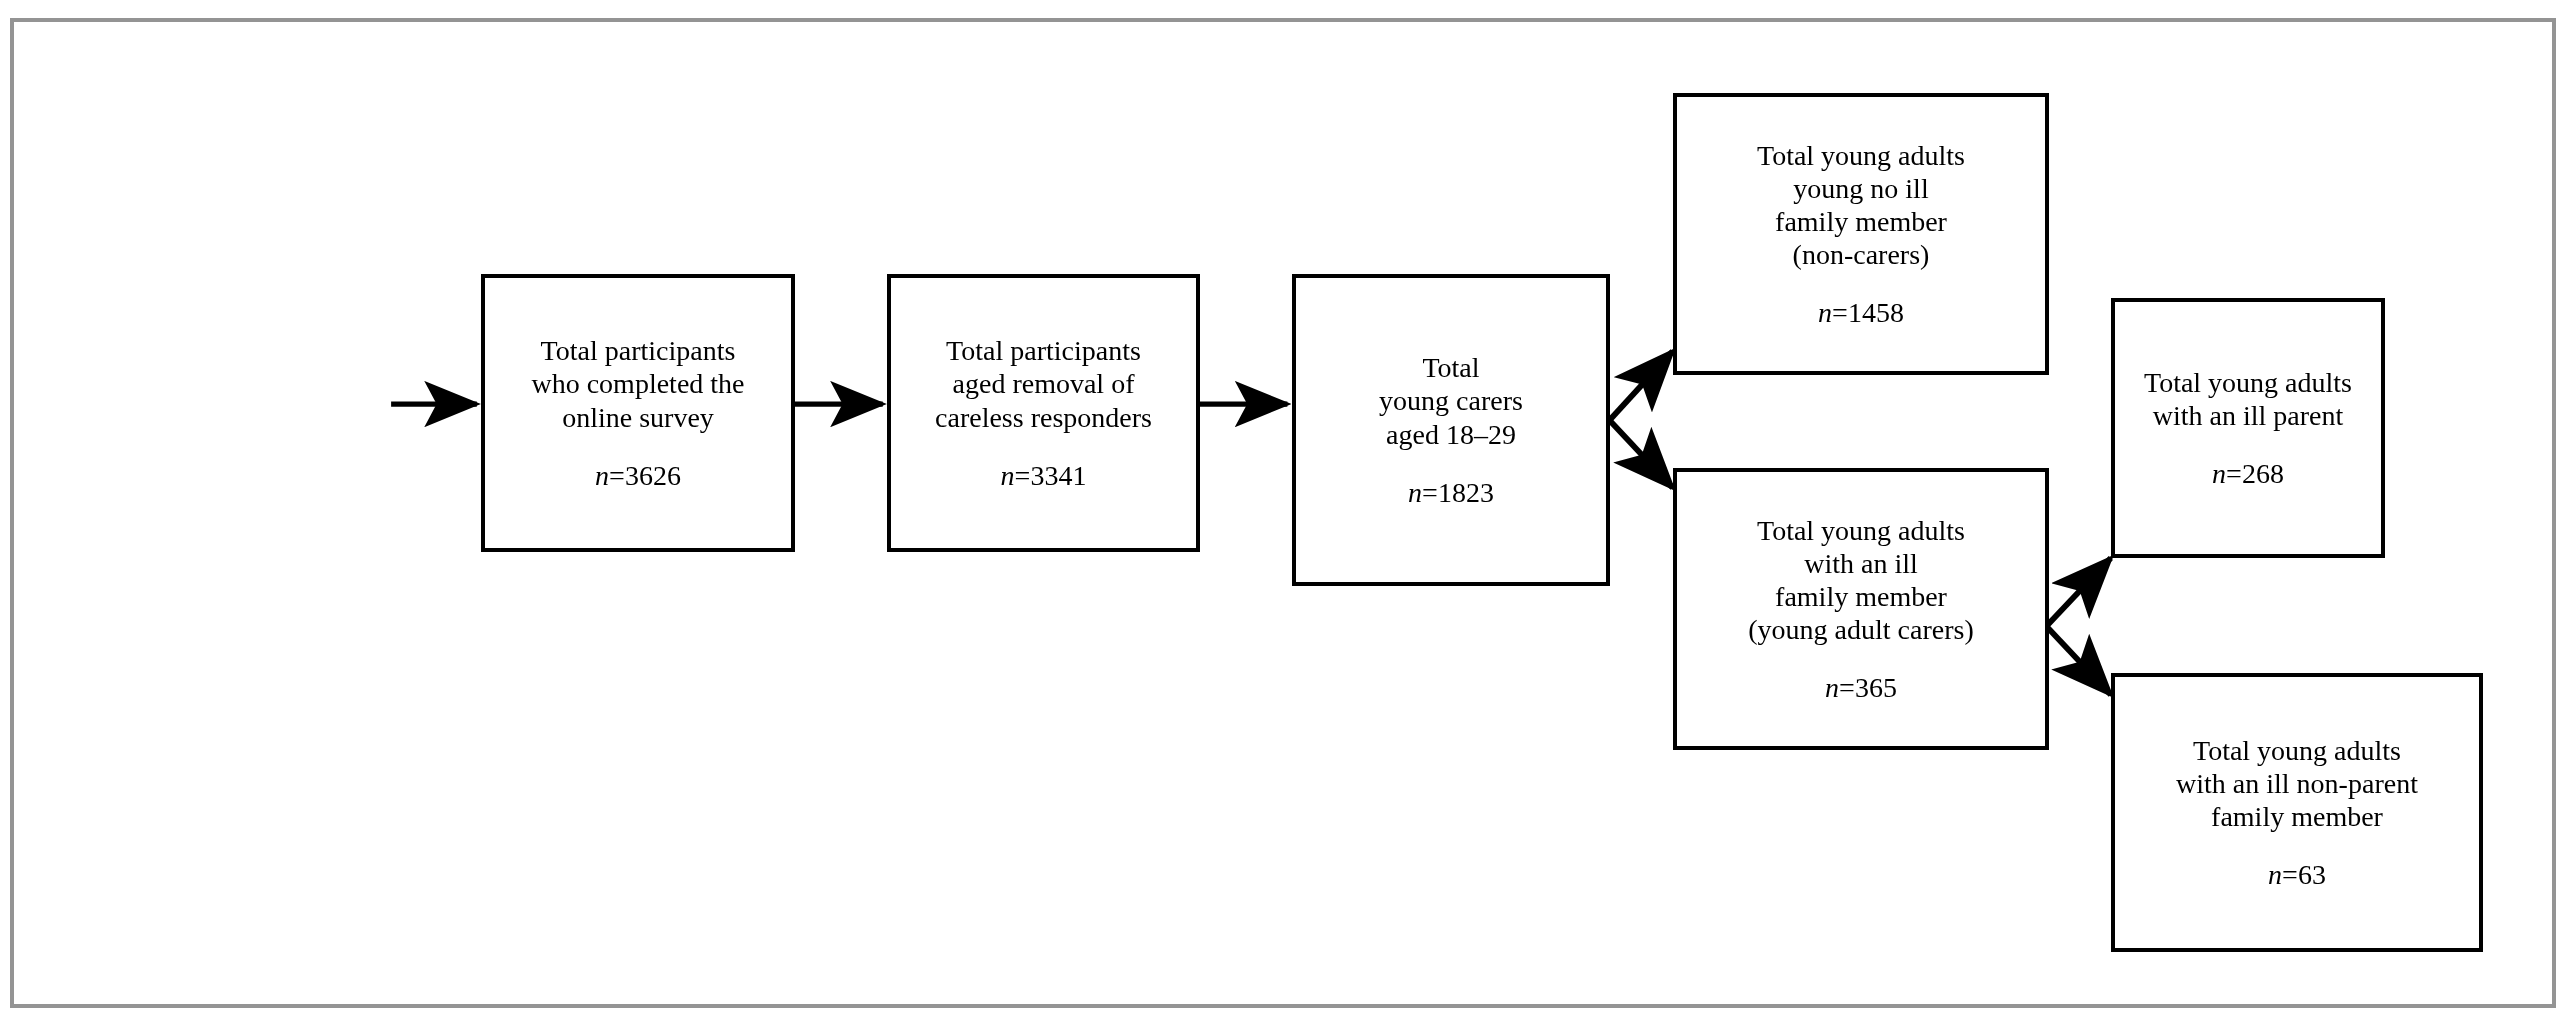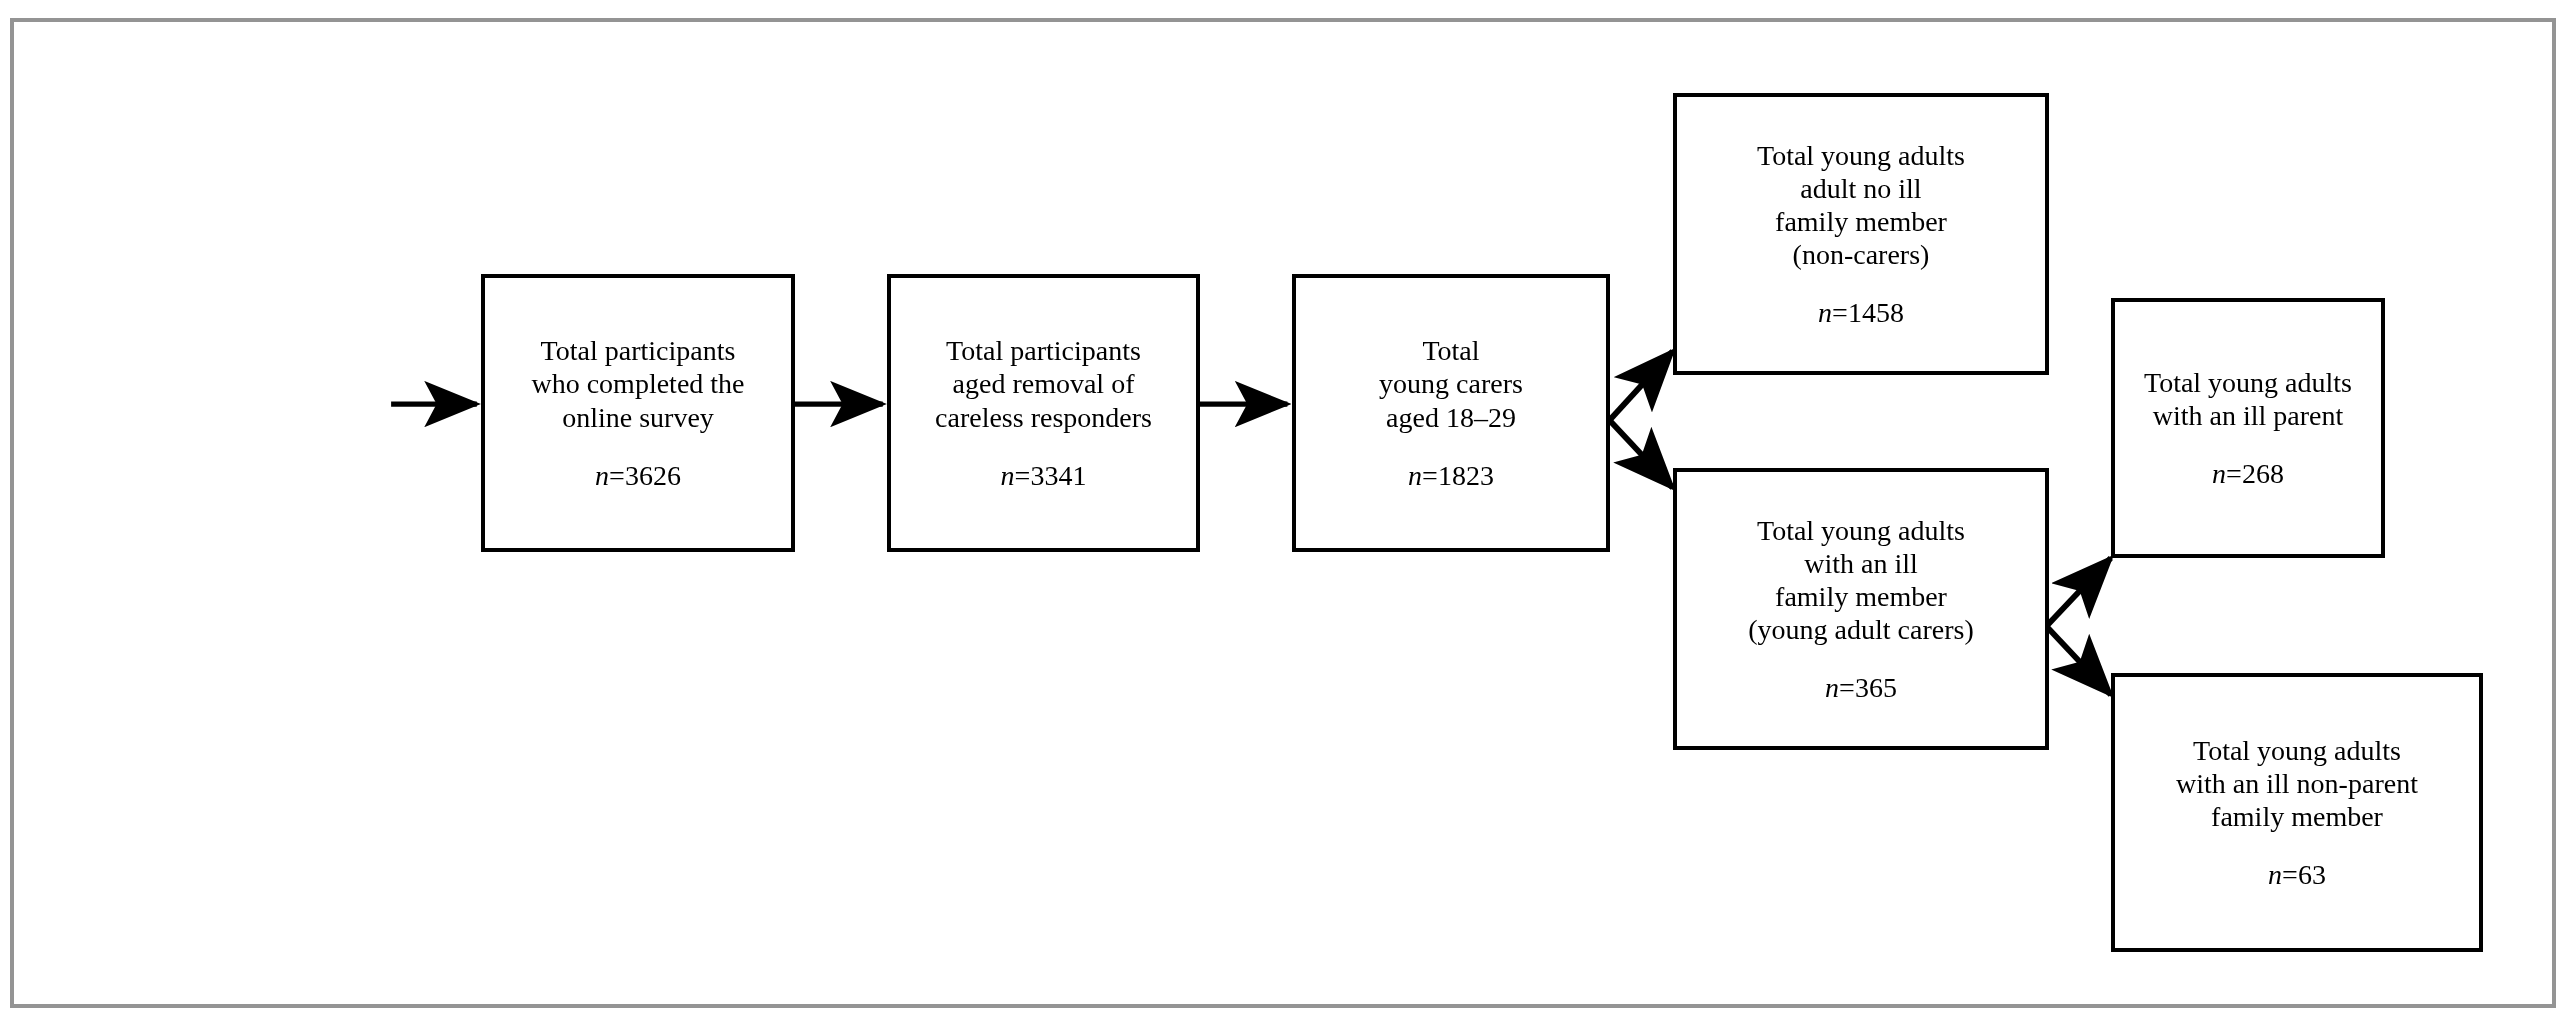--- a/index.html
+++ b/index.html
@@ -116,7 +116,7 @@
 
   <div class="node" style="left:1673px; top:93px; width:376px; height:282px;">
     <span class="ln">Total young adults</span>
-    <span class="ln">adult no ill</span>
+    <span class="ln">young no ill</span>
     <span class="ln">family member</span>
     <span class="ln">(non-carers)</span>
     <span class="nval"><i>n</i><span>=1458</span></span>

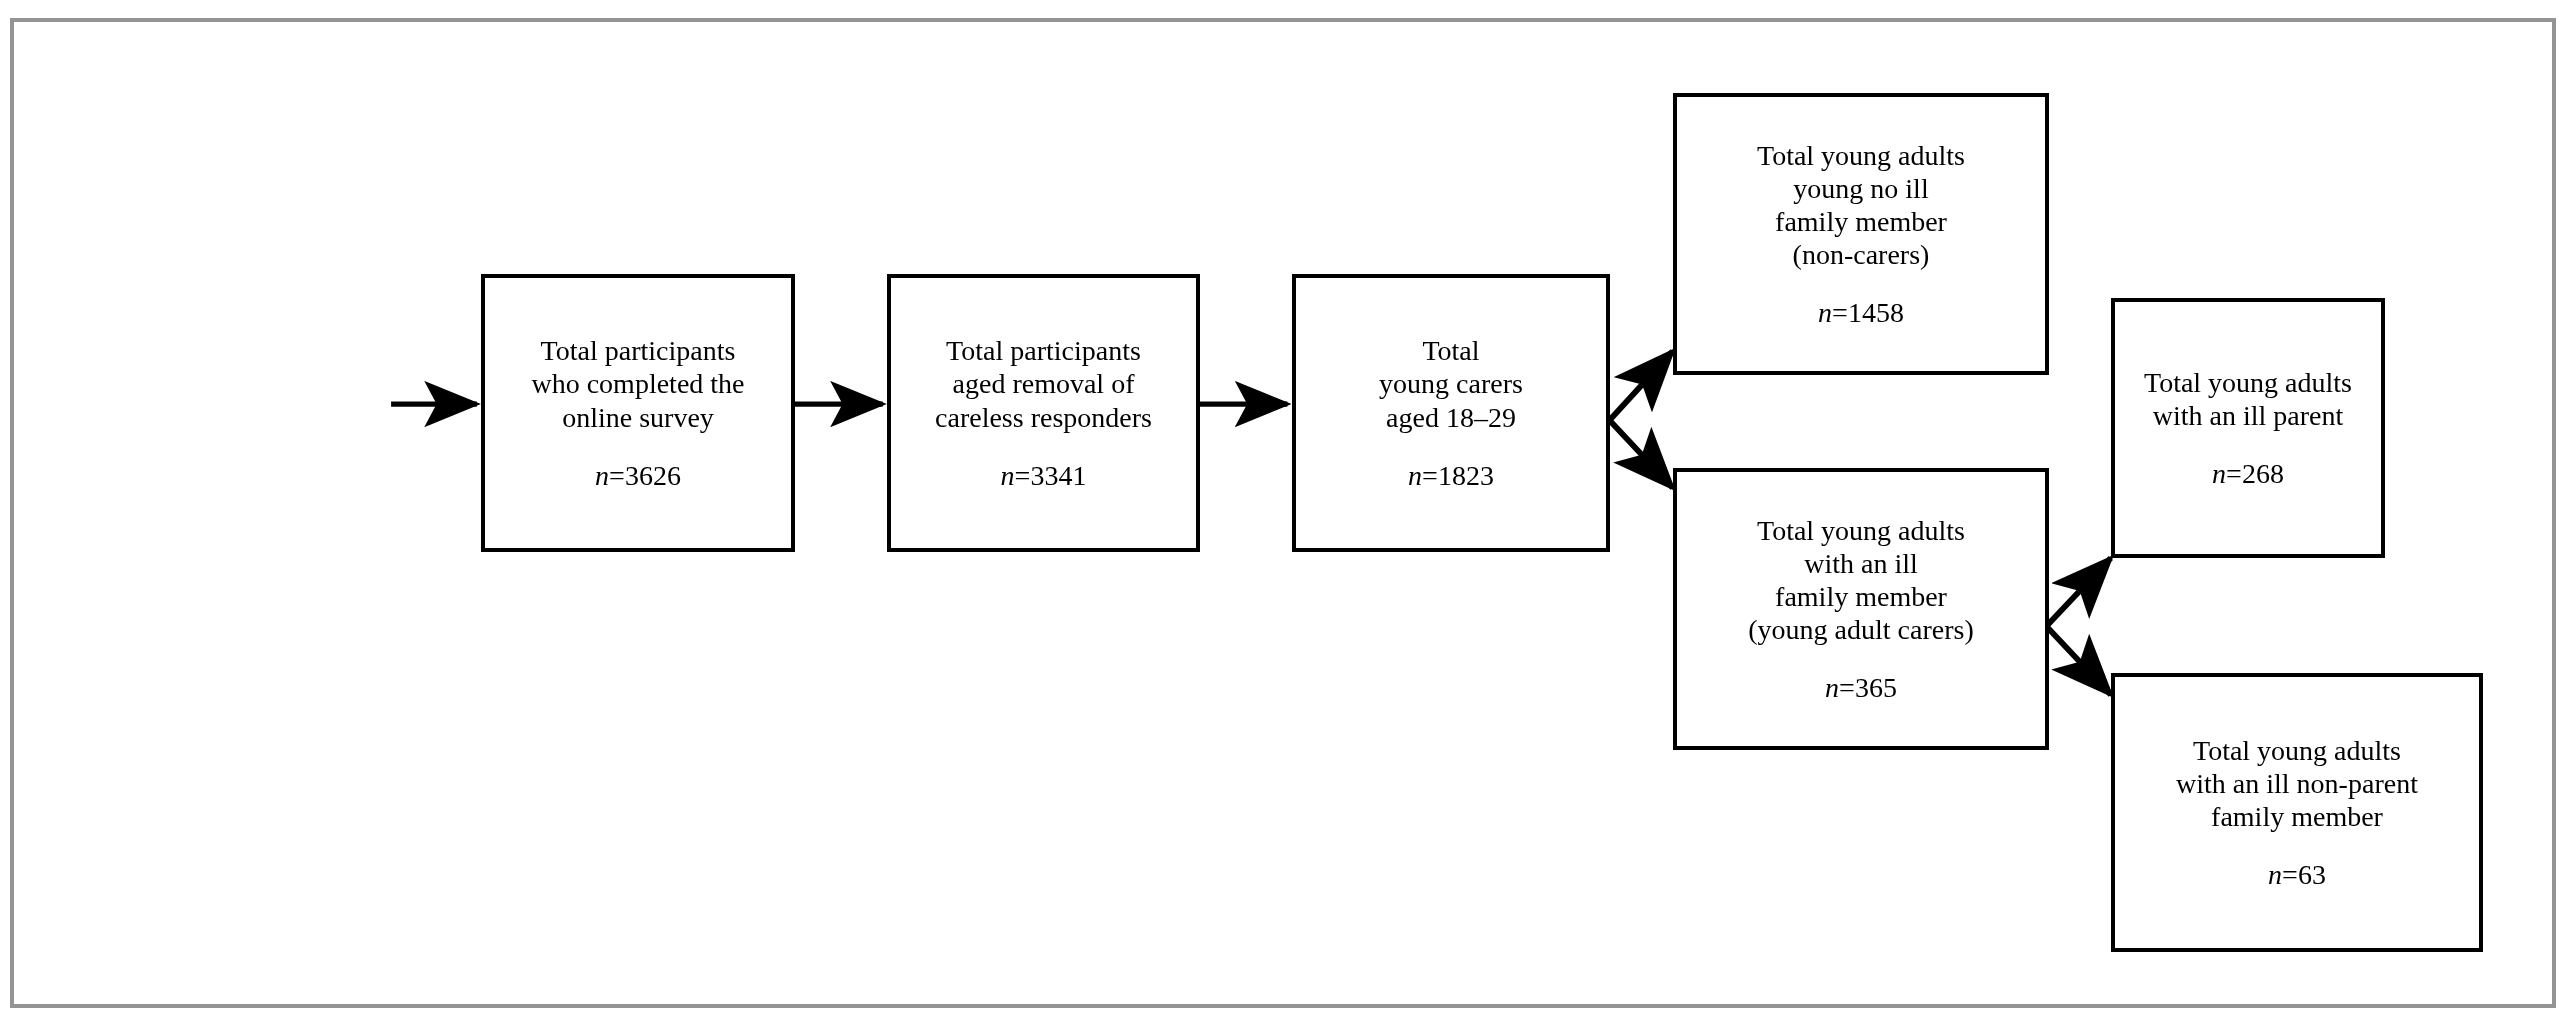--- a/index.html
+++ b/index.html
@@ -107,7 +107,7 @@
     <span class="nval"><i>n</i><span>=3341</span></span>
   </div>
 
-  <div class="node" style="left:1292px; top:274px; width:318px; height:278px;">
+  <div class="node" style="left:1292px; top:274px; width:318px; height:312px;">
     <span class="ln">Total</span>
     <span class="ln">young carers</span>
     <span class="ln">aged 18–29</span>

